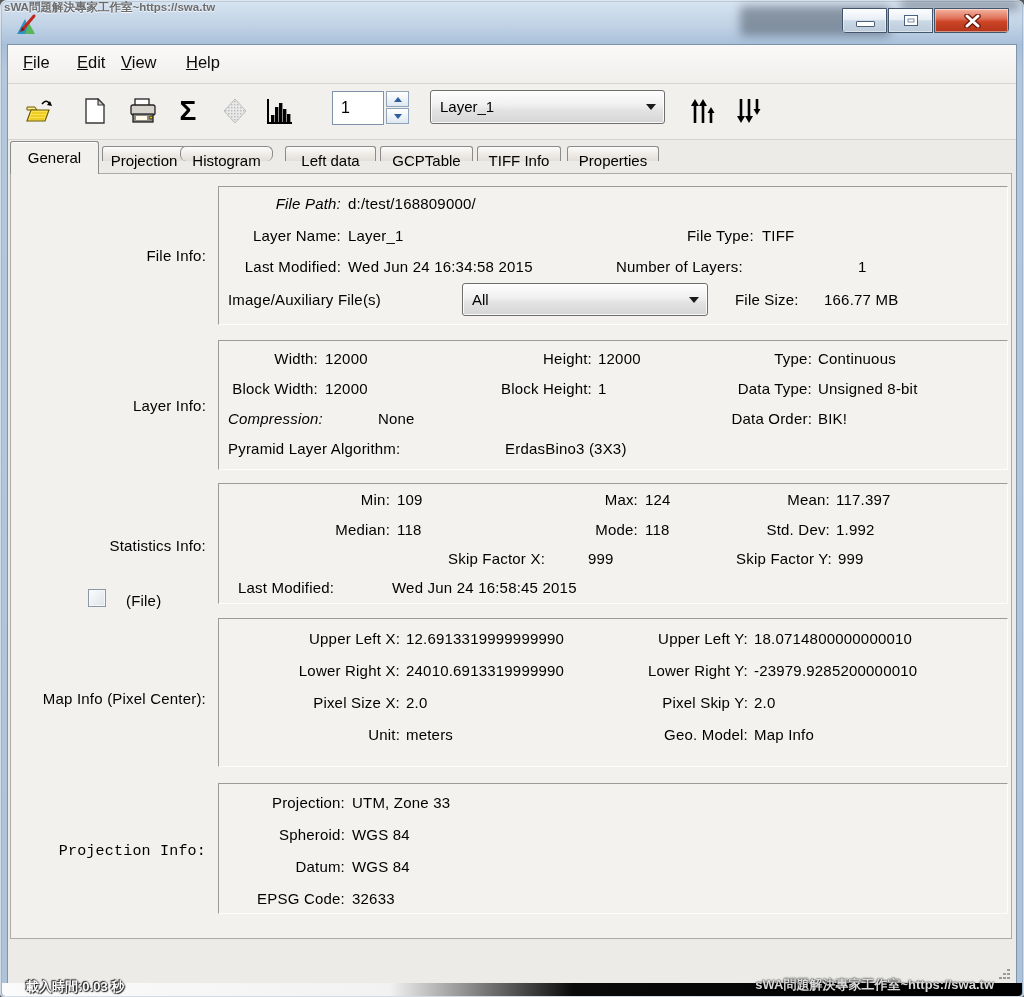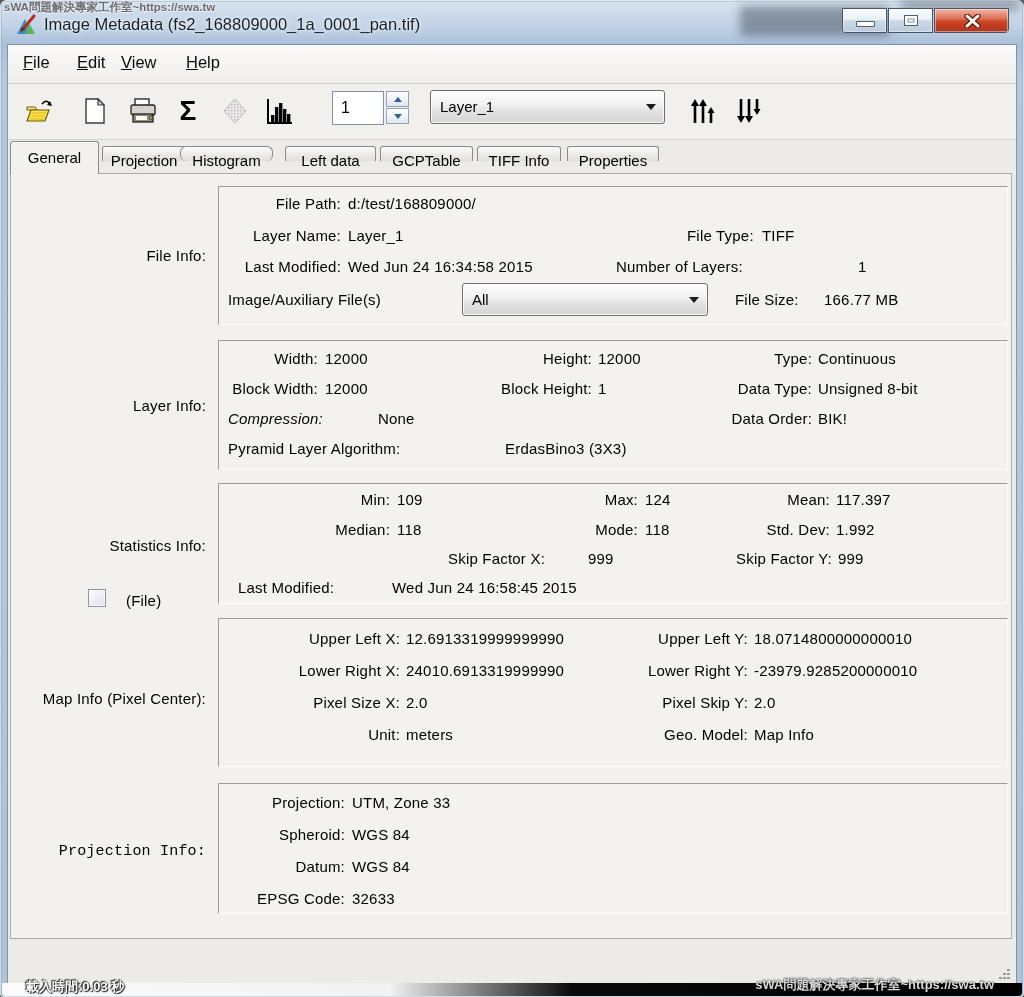--- a/index.html
+++ b/index.html
@@ -100,7 +100,6 @@
     <line x1="20" y1="3" x2="9" y2="16" stroke="#c0271e" stroke-width="3" stroke-linecap="round"></line>
     <polygon points="8,14 11,17 6,19" fill="#8c1a12"></polygon>
   </svg>
-  <div class="title">Image Metadata (fs2_168809000_1a_0001_pan.tif)</div>
 
   <div class="cbtn minb">
     <span class="inner"></span>

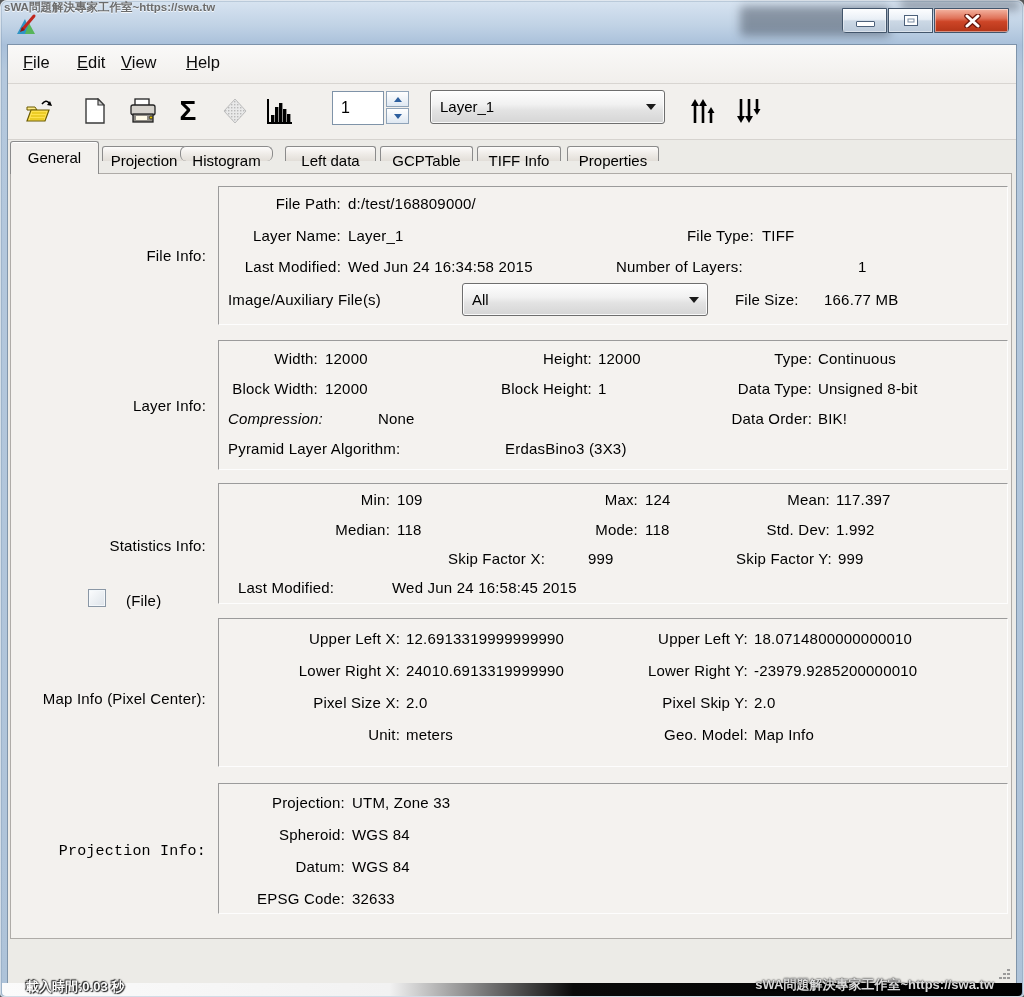--- a/index.html
+++ b/index.html
@@ -226,7 +226,7 @@
   <div class="t lr" style="left:10px;top:843px;width:196px;font-family:Liberation Mono, monospace;">Projection Info:</div>
 
   <div class="gbox" style="left:218px;top:186px;width:790px;height:139px;"></div>
-  <div class="t lr" style="left:218px;top:195px;width:123px;">File Path:</div>
+  <div class="t lr" style="left:218px;top:195px;width:123px;font-style:italic;">File Path:</div>
   <div class="t" style="left:348px;top:195px;">d:/test/168809000/</div>
   <div class="t lr" style="left:218px;top:227px;width:123px;">Layer Name:</div>
   <div class="t" style="left:348px;top:227px;">Layer_1</div>

